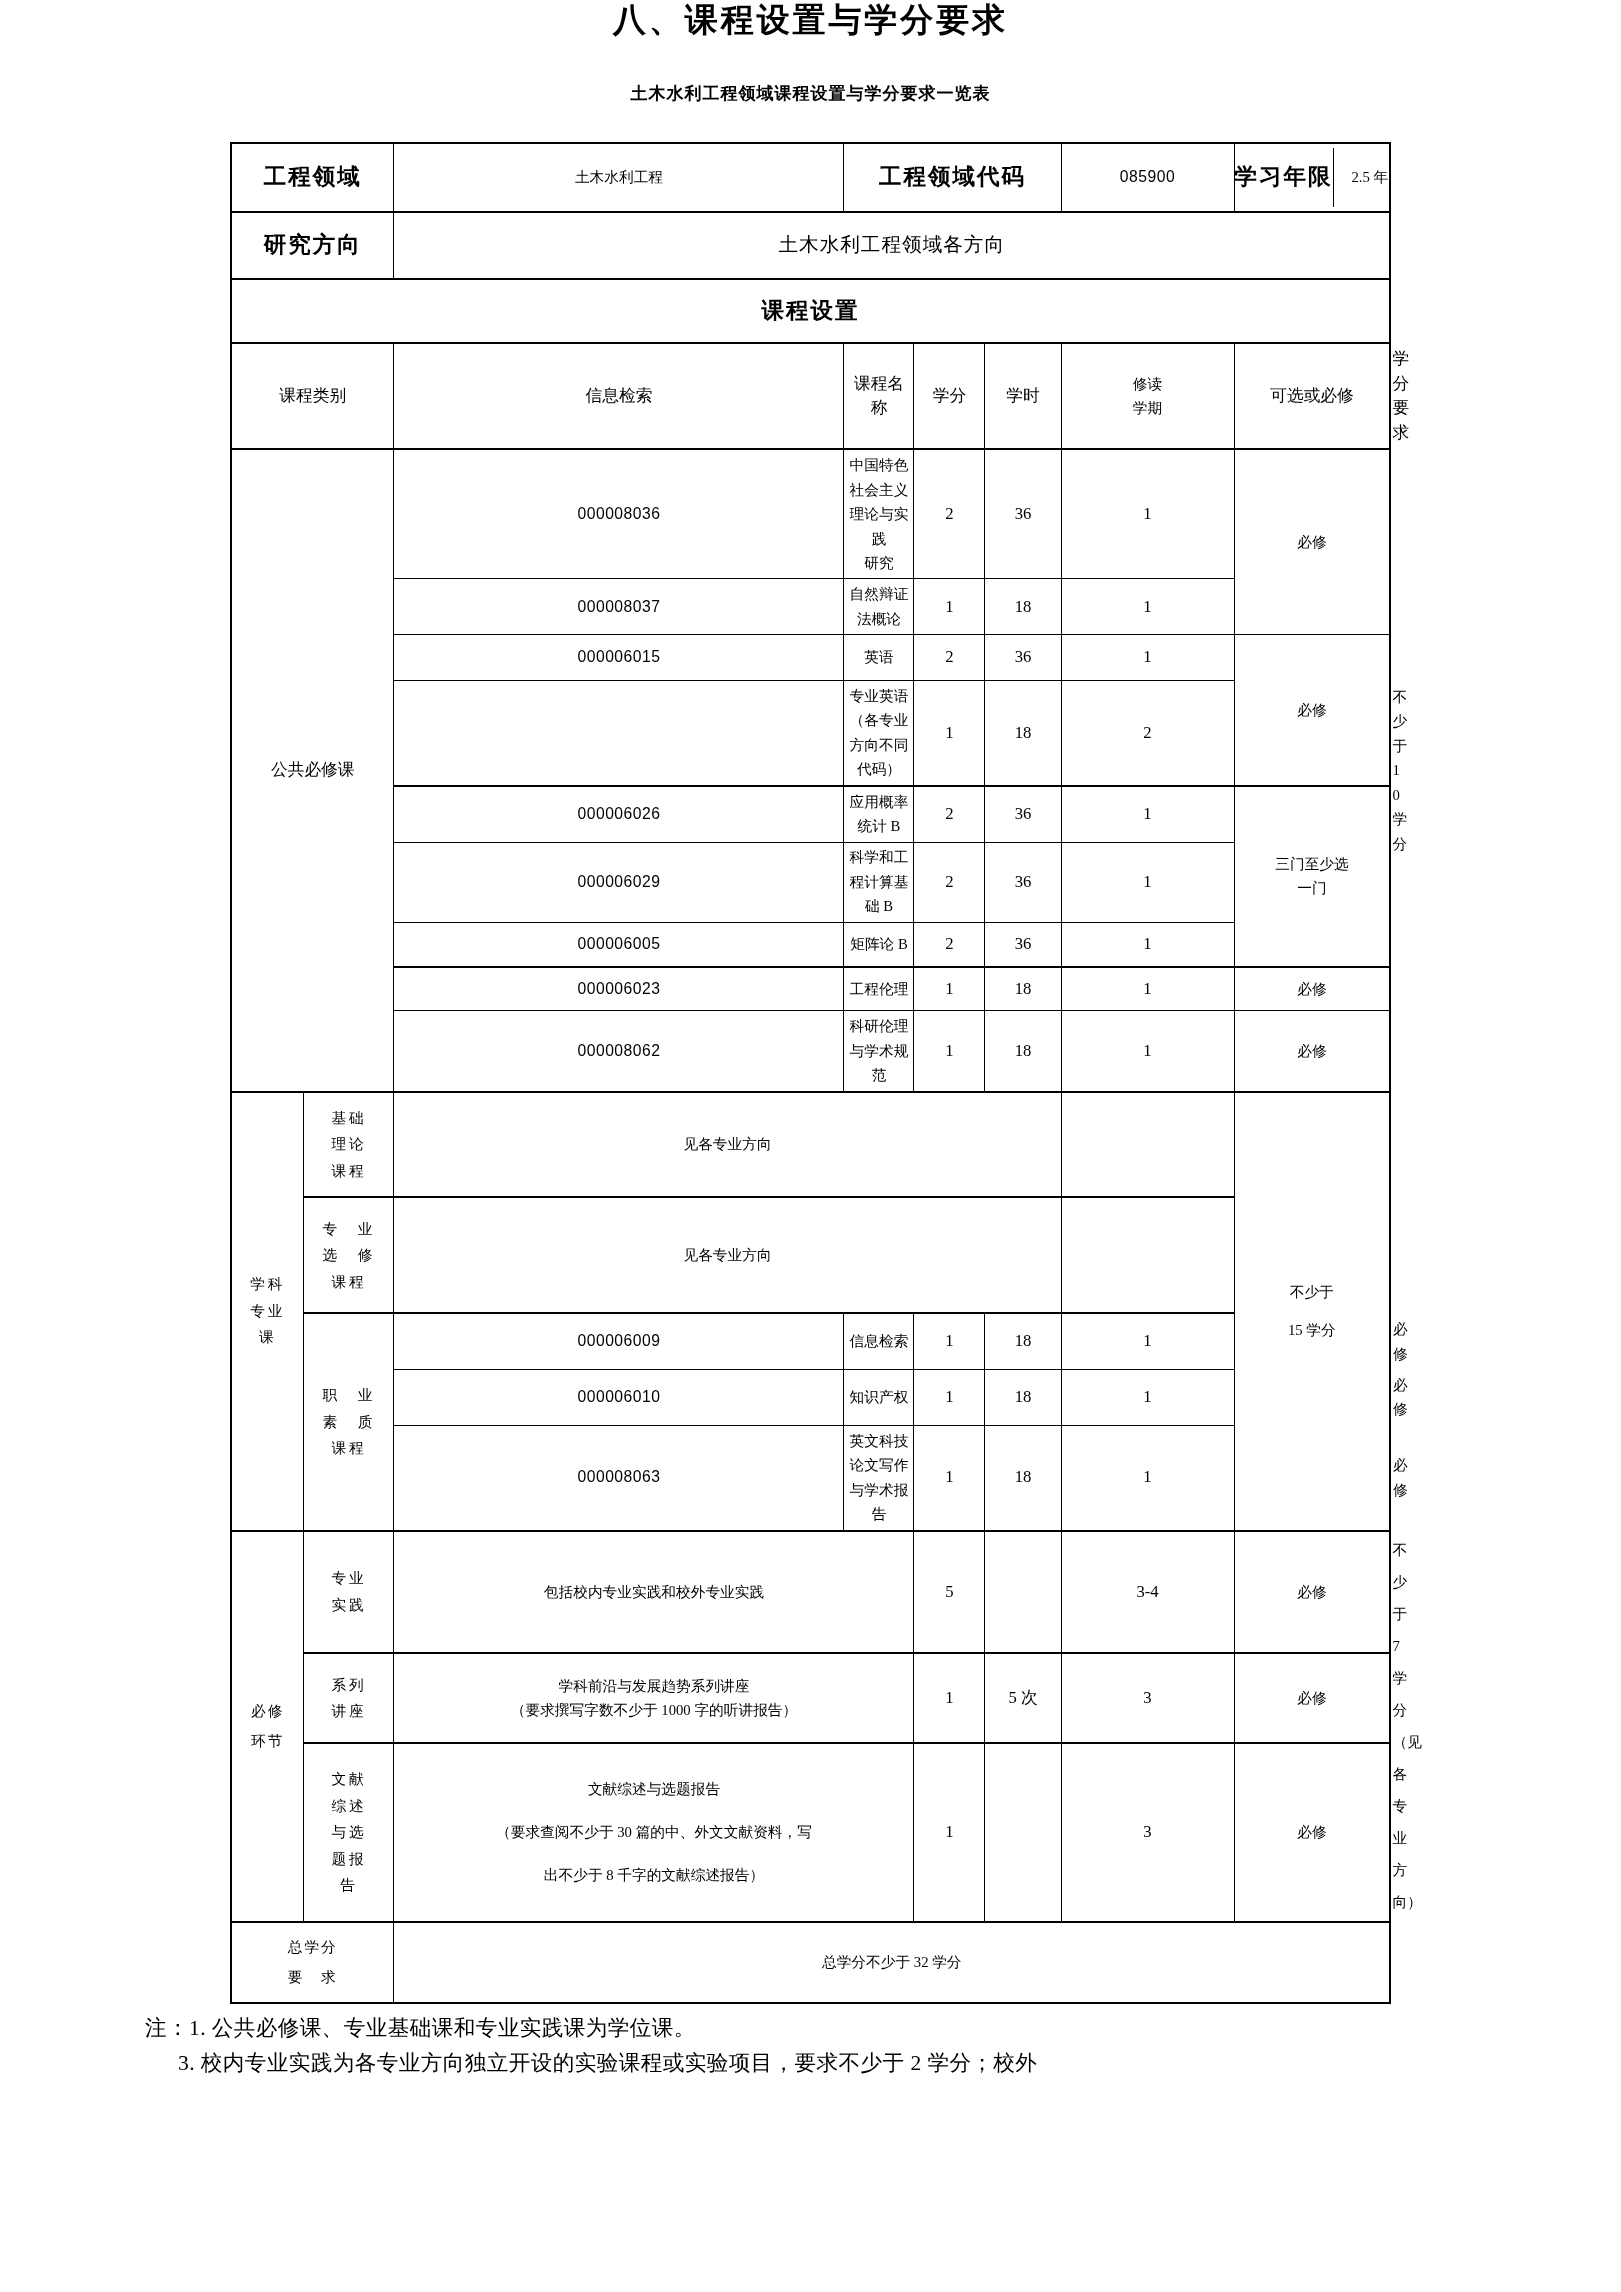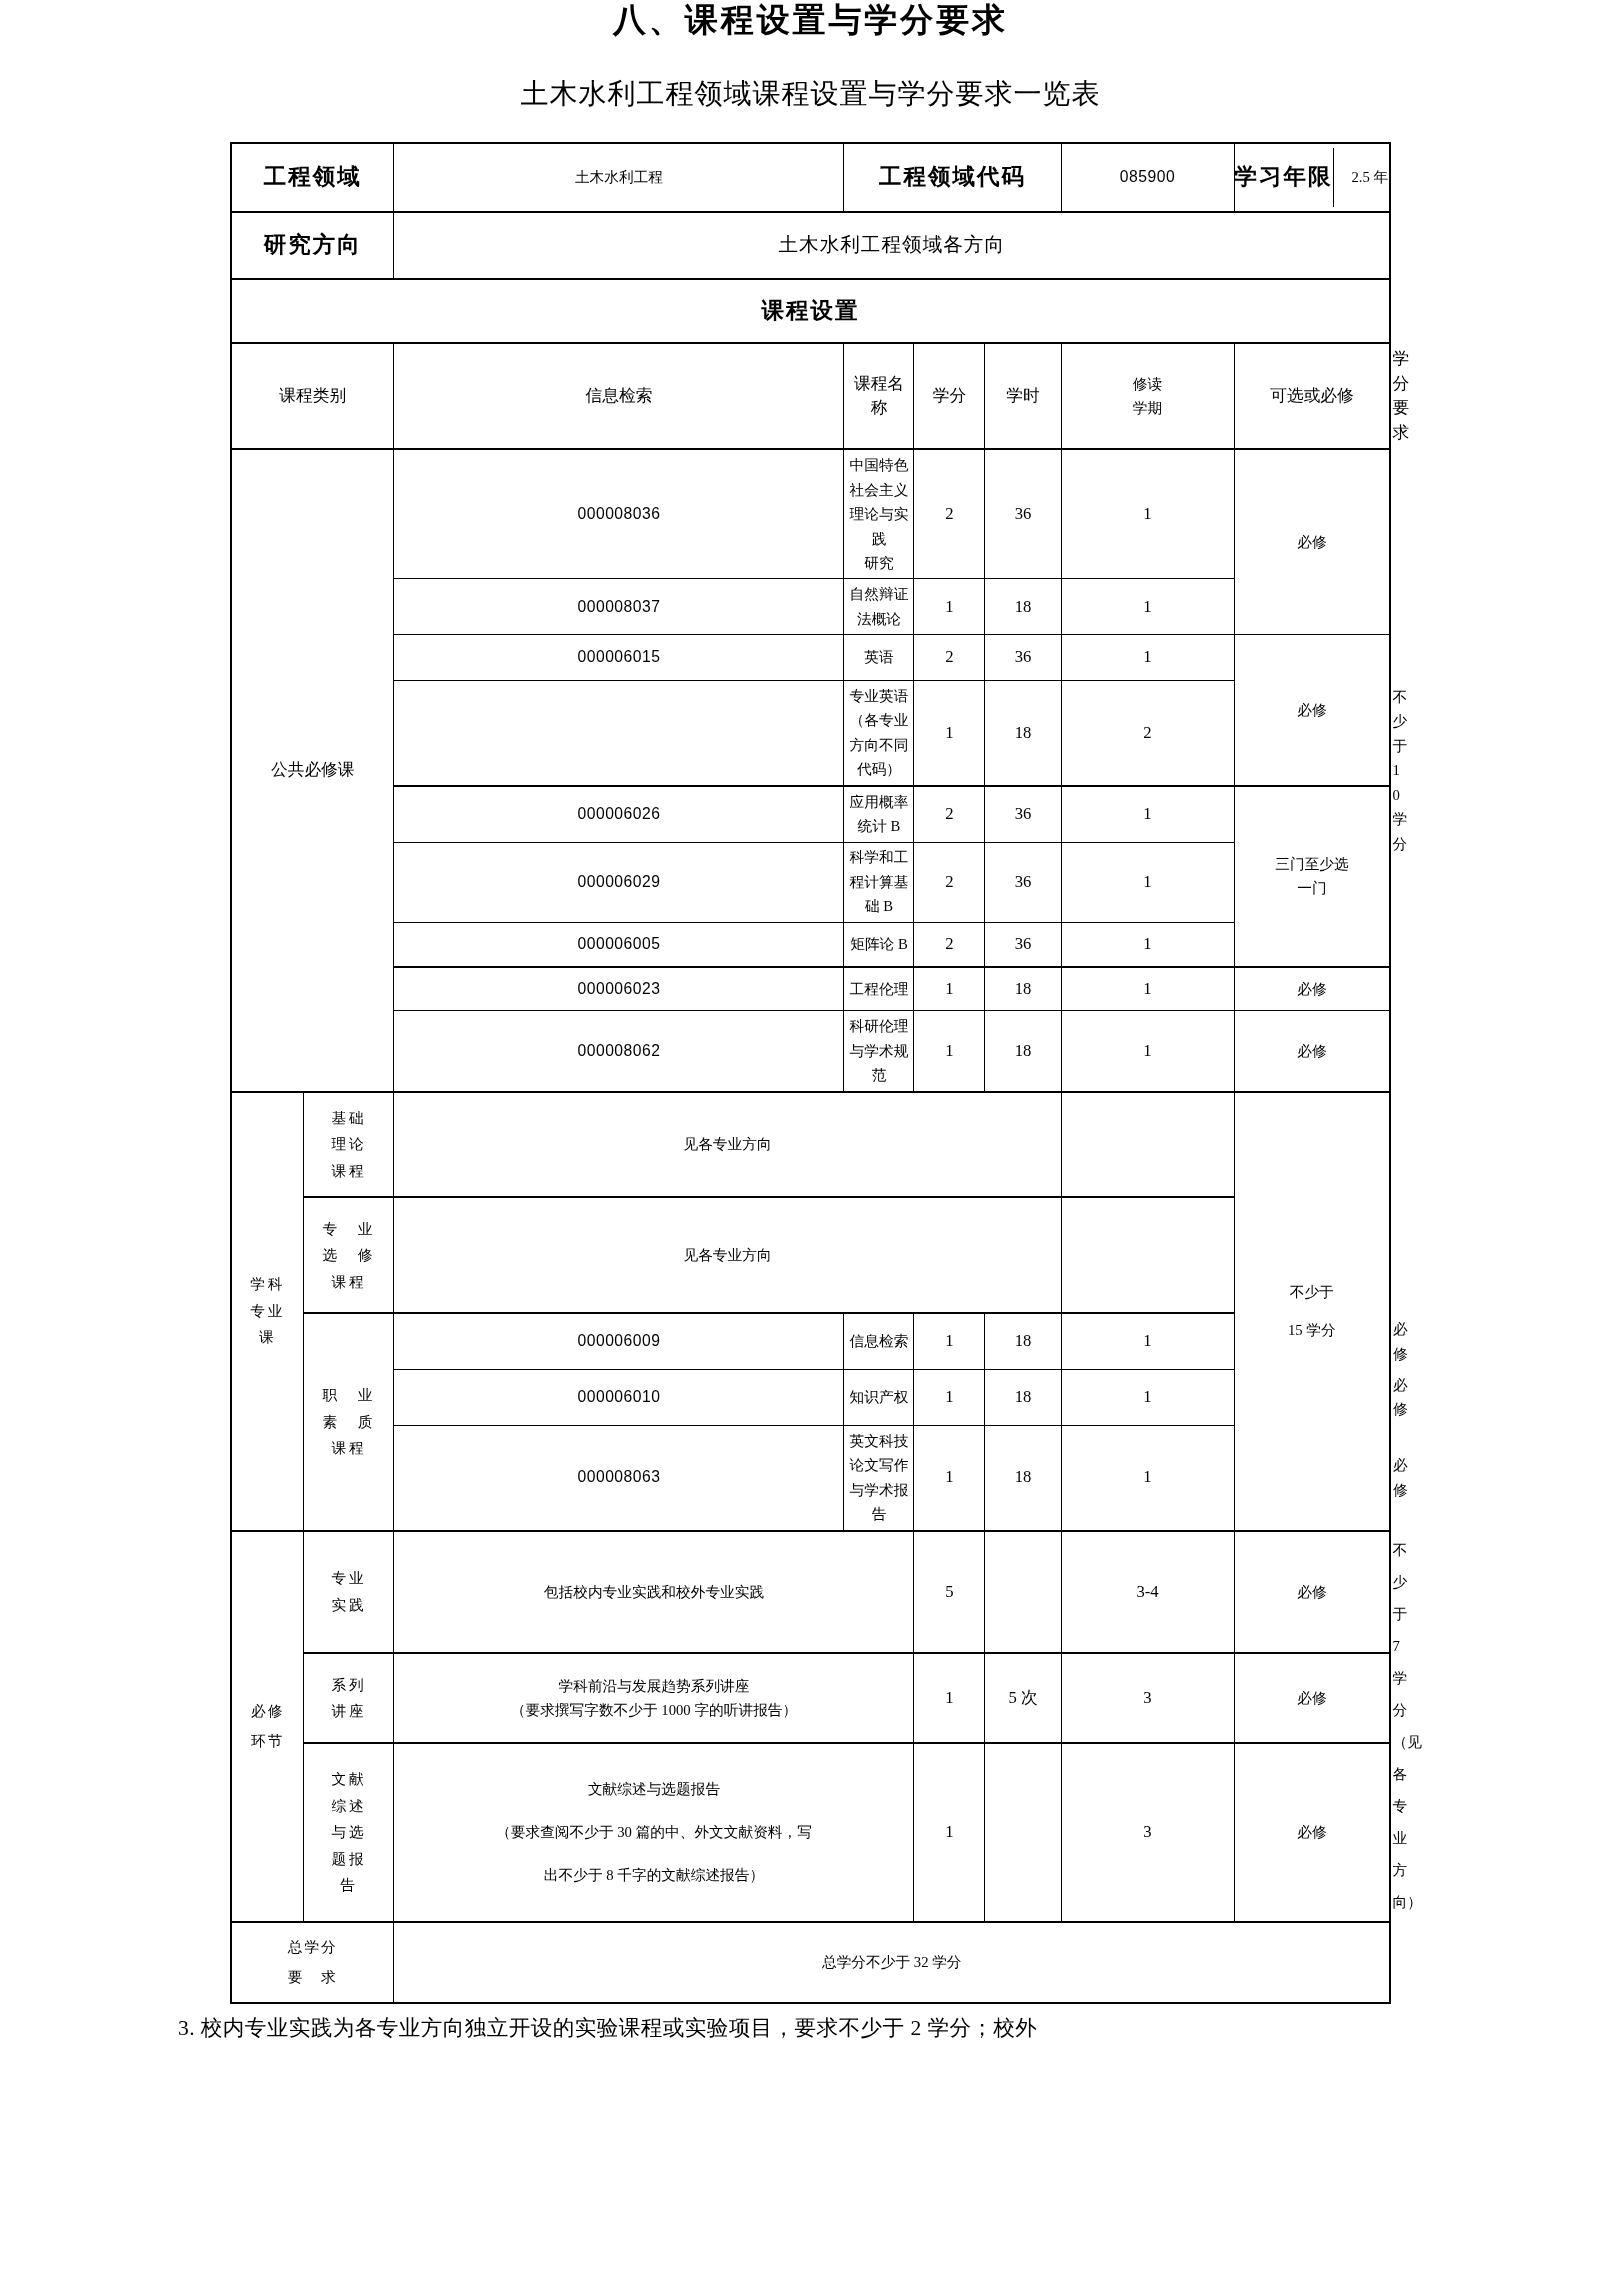--- a/index.html
+++ b/index.html
@@ -22,8 +22,8 @@
   }
   .h2 {
     text-align:center;
-    font-size:28px;
-    font-weight:normal;
+    font-size:17px;
+    font-weight:bold;
     letter-spacing:1px;
     margin:0;
     padding-top:37px;

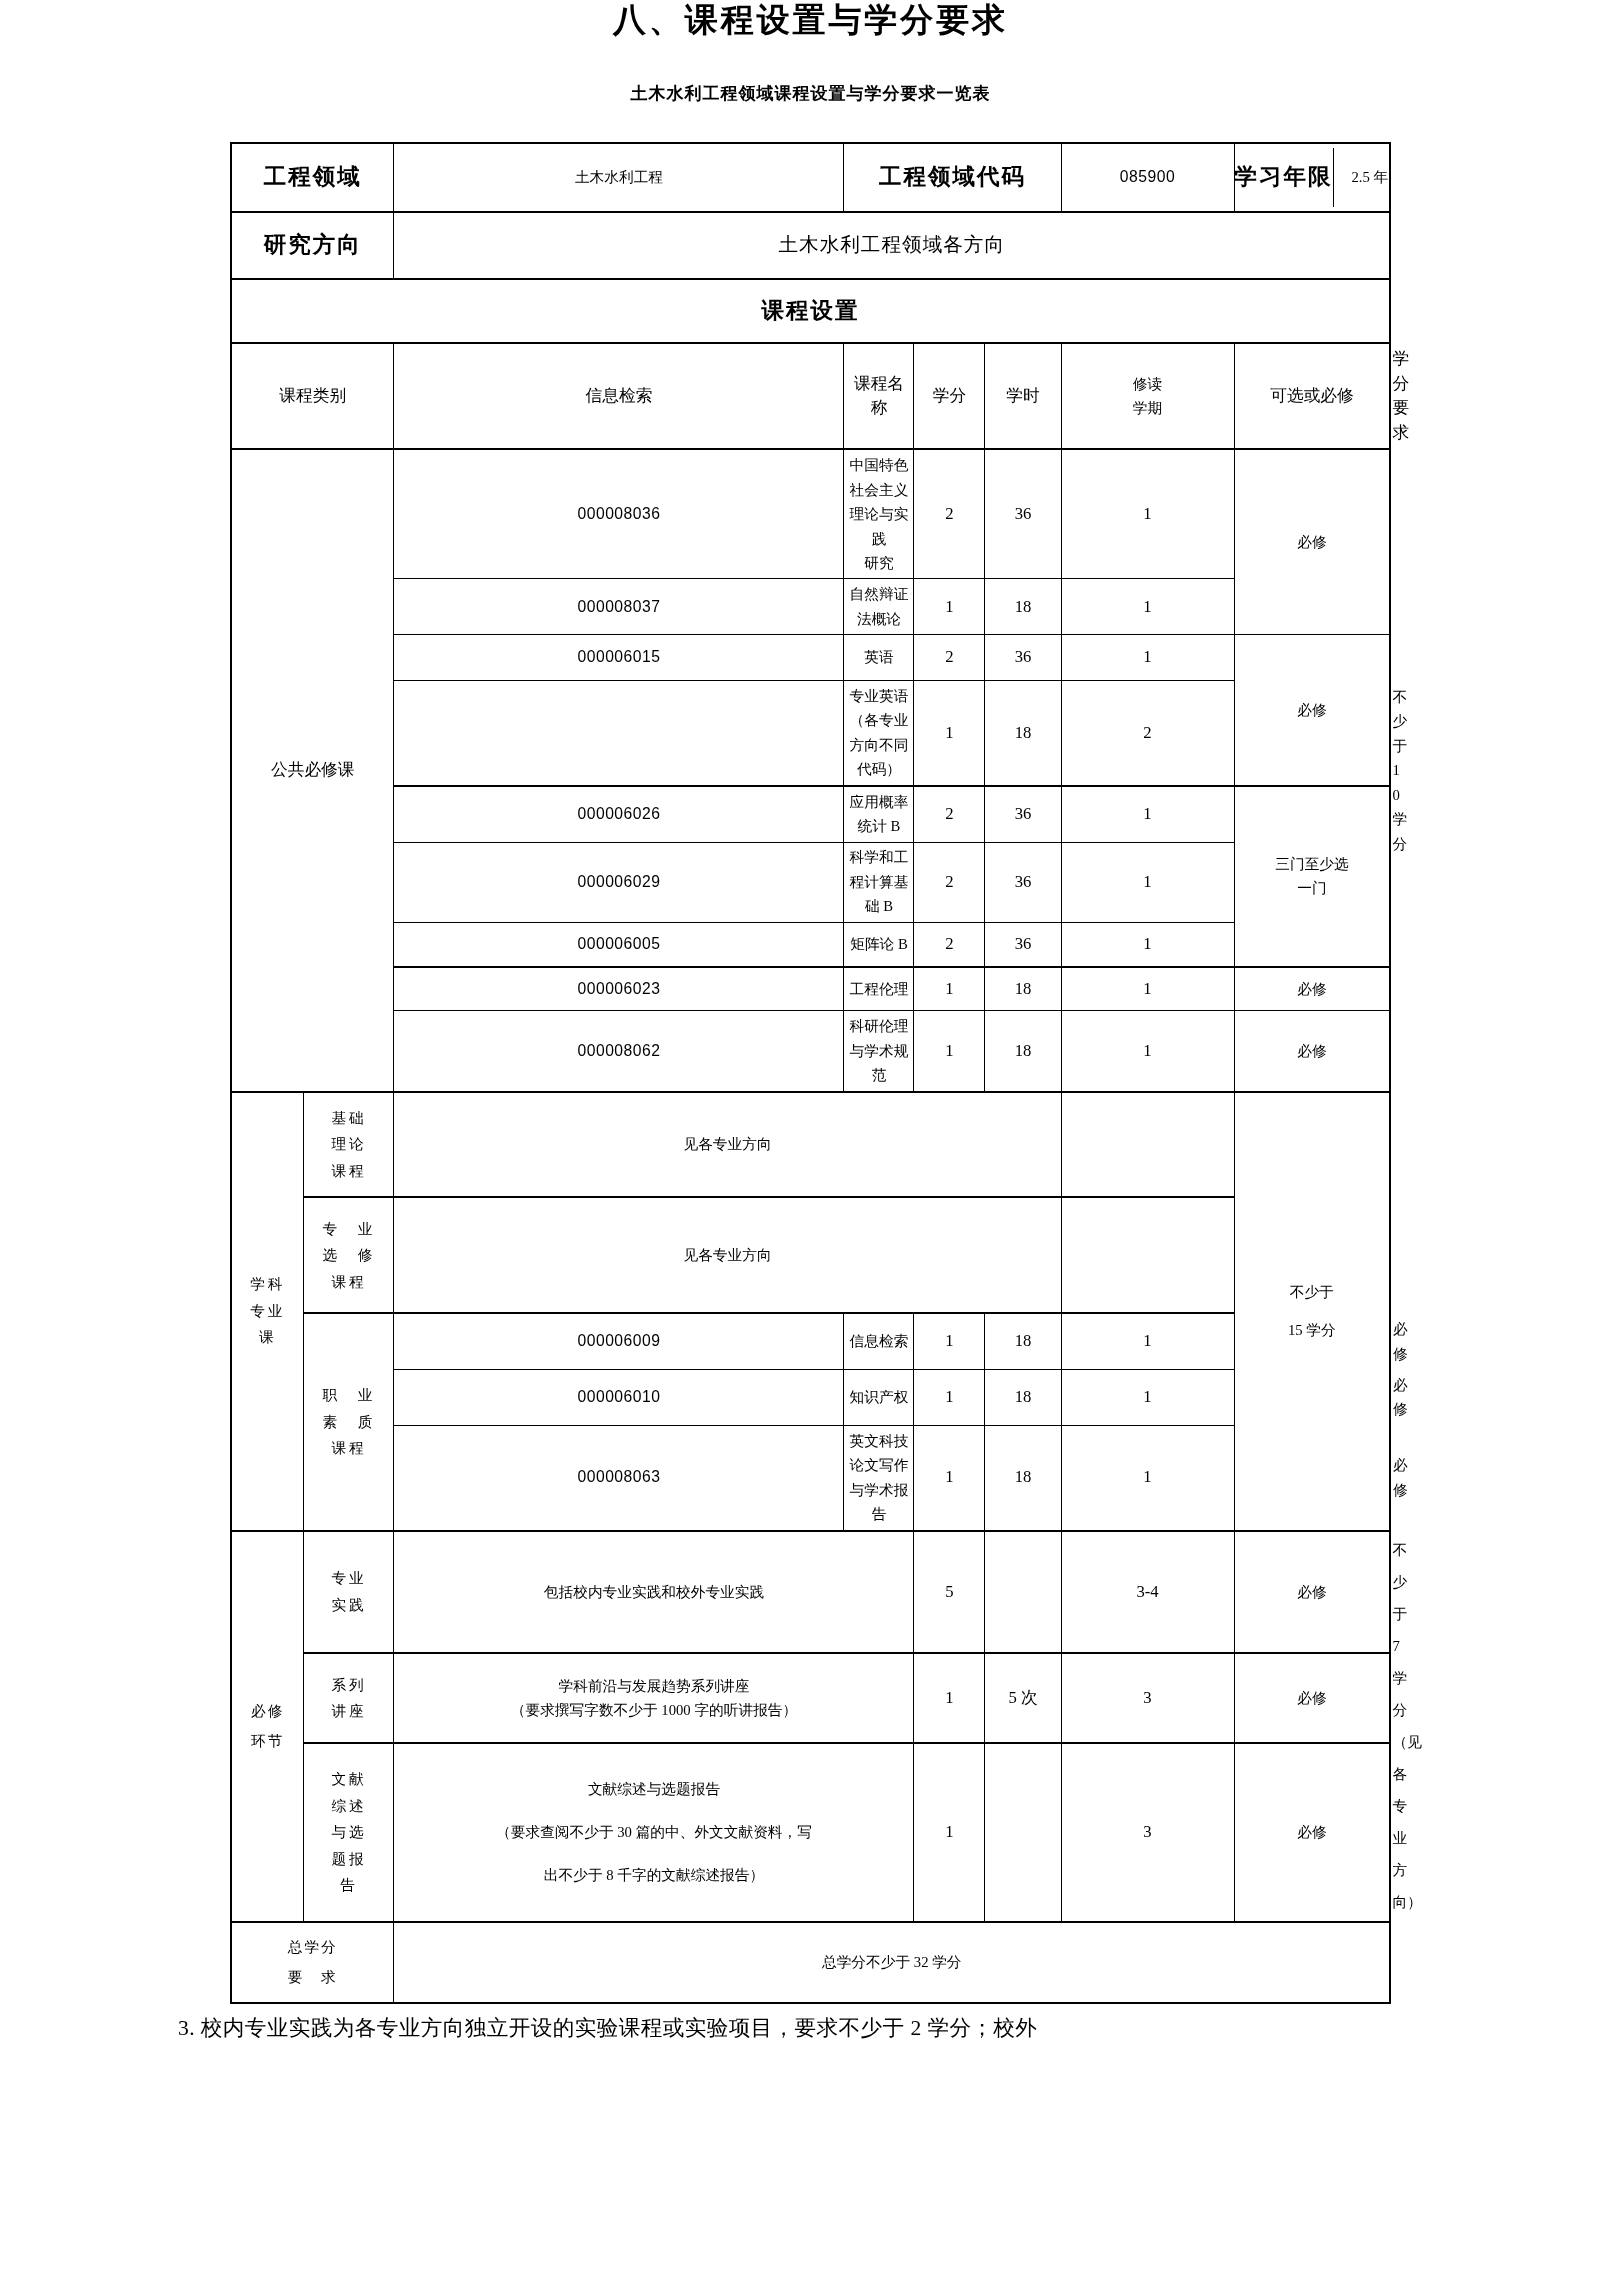--- a/index.html
+++ b/index.html
@@ -355,6 +355,7 @@
   </div>
 
   <div class="notes">
+    <p>注：1. 公共必修课、专业基础课和专业实践课为学位课。</p>
     <p class="note-indent">3. 校内专业实践为各专业方向独立开设的实验课程或实验项目，要求不少于 2 学分；校外</p>
 
   </div>

